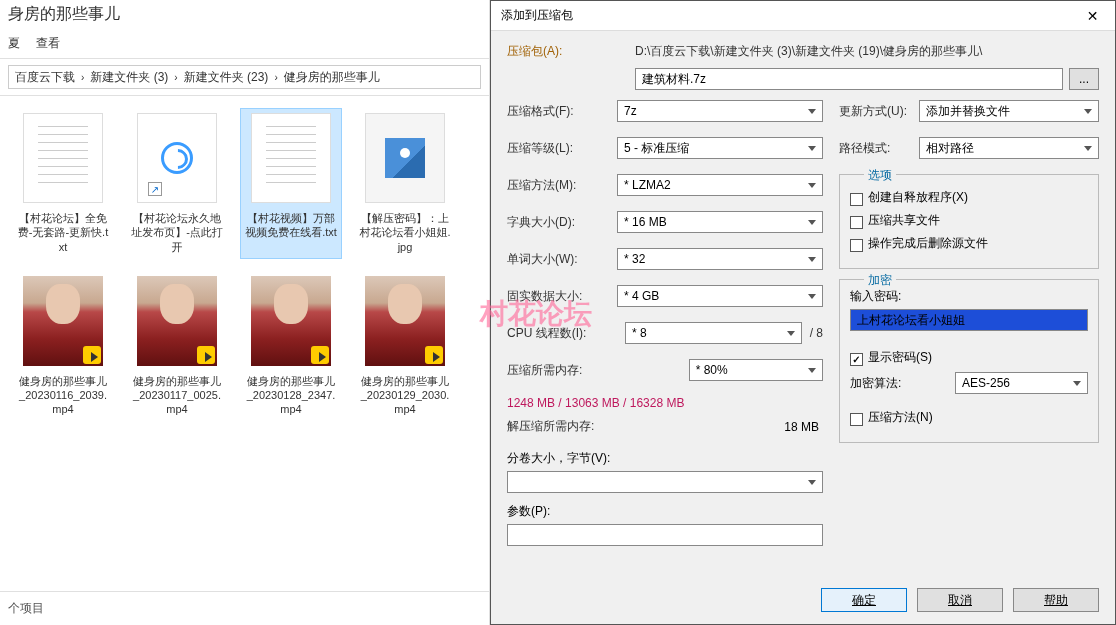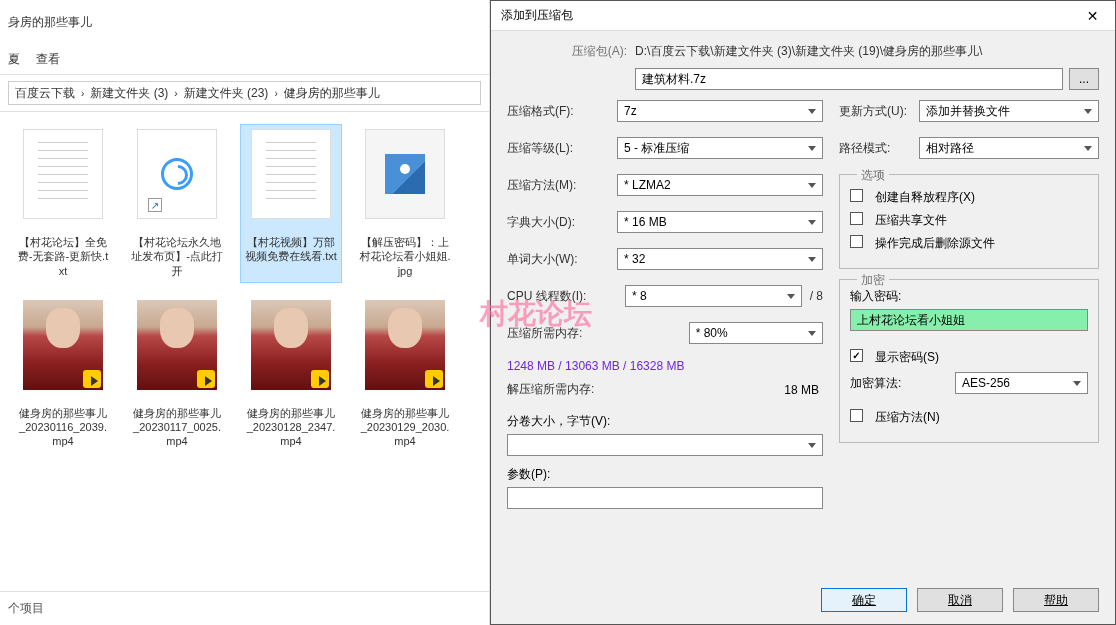--- a/index.html
+++ b/index.html
@@ -6,7 +6,7 @@
     body { background: #fff; width: 1116px; height: 625px; overflow: hidden; position: relative; }
     
     .explorer { position: absolute; left: 0; top: 0; width: 490px; height: 625px; background: #fff; border-right: 1px solid #e0e0e0; }
-    .exp-title { padding: 14px 8px; font-size: 12px; color: #333; }
+    .exp-title { padding: 4px 8px; font-size: 16px; color: #333; }
     .exp-menu { padding: 6px 8px; border-bottom: 1px solid #e0e0e0; display: flex; gap: 16px; }
     .exp-menu span { color: #333; }
     .exp-toolbar { padding: 6px 8px; border-bottom: 1px solid #e0e0e0; display: flex; align-items: center; }

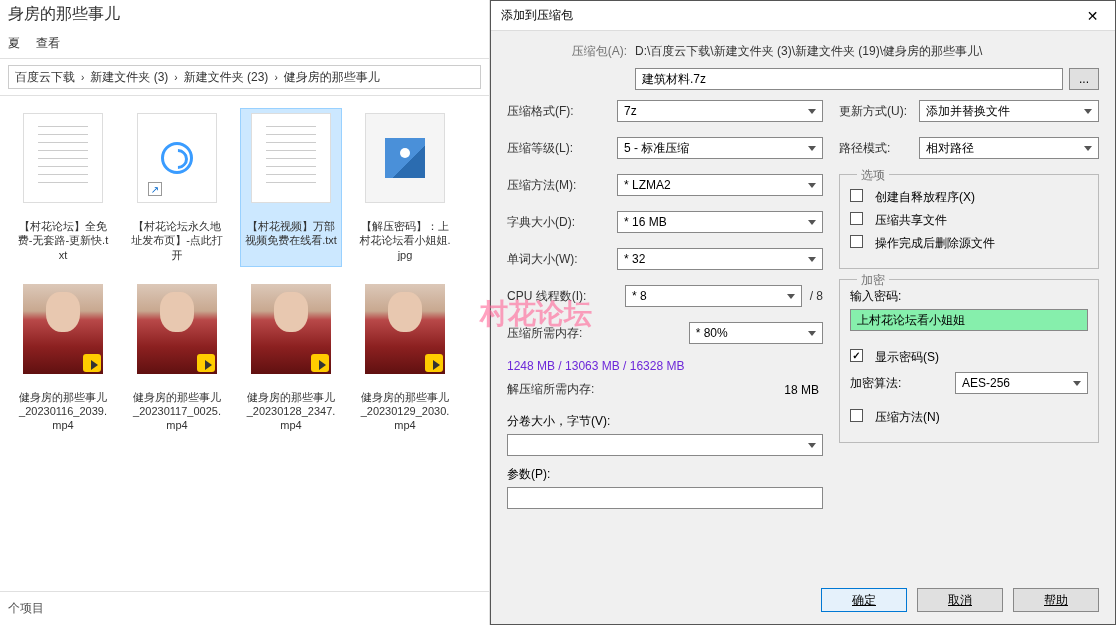--- a/index.html
+++ b/index.html
@@ -37,7 +37,7 @@
     .dlg-close { width: 45px; height: 30px; display: flex; align-items: center; justify-content: center; font-size: 14px; }
     .dlg-body { padding: 12px 16px; }
     .row { display: flex; align-items: center; margin-bottom: 8px; gap: 8px; }
-    .lbl { width: 120px; text-align: right; color: #737373; }
+    .lbl { width: 120px; text-align: left; color: #a16207; }
     .path-text { font-size: 12px; color: #333; }
     .input-combo { flex: 1; display: flex; gap: 6px; }
     .combo-input { flex: 1; height: 22px; border: 1px solid #888; padding: 0 6px; background: #fff; }

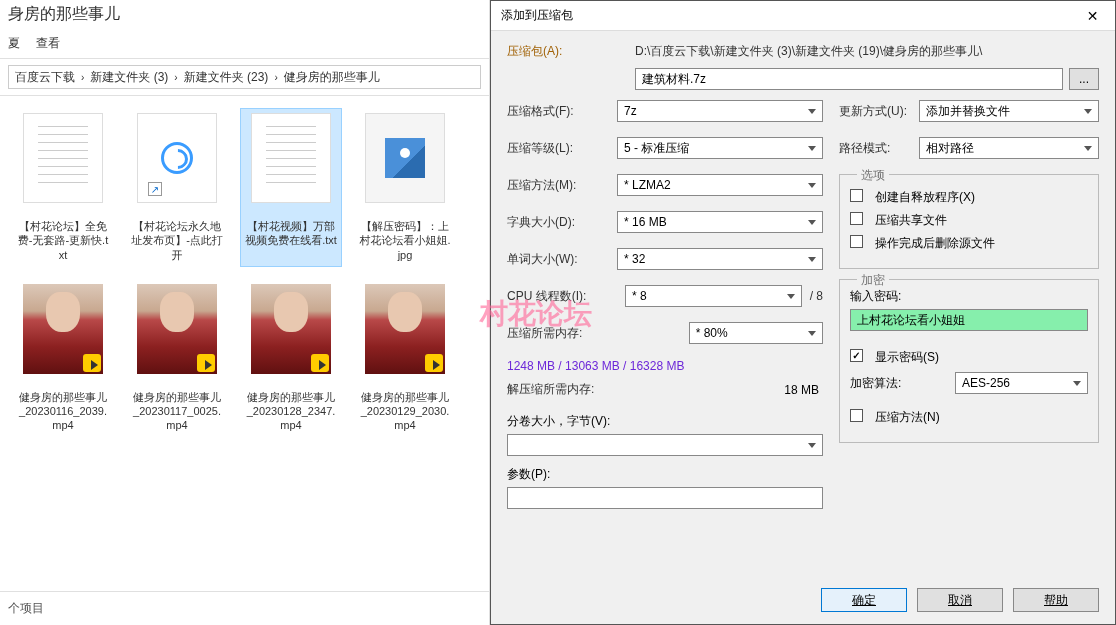--- a/index.html
+++ b/index.html
@@ -55,7 +55,7 @@
     .static-val { text-align: right; flex: 1; padding-right: 4px; }
     
     .fieldset { border: 1px solid #bbb; padding: 8px 10px 10px; margin-bottom: 10px; position: relative; }
-    .fieldset .legend { position: absolute; top: -8px; left: 17px; background: #f0f0f0; padding: 0 4px; color: #737373; }
+    .fieldset .legend { position: absolute; top: -8px; left: 24px; background: #f0f0f0; padding: 0 4px; color: #0369a1; }
     .chk-row { display: flex; align-items: flex-start; gap: 12px; margin: 6px 0; }
     .chk { width: 13px; height: 13px; border: 1px solid #555; background: #fff; display: flex; align-items: center; justify-content: center; font-size: 10px; }
     .chk.checked::before { content: "✓"; color: #000; font-weight: bold; }

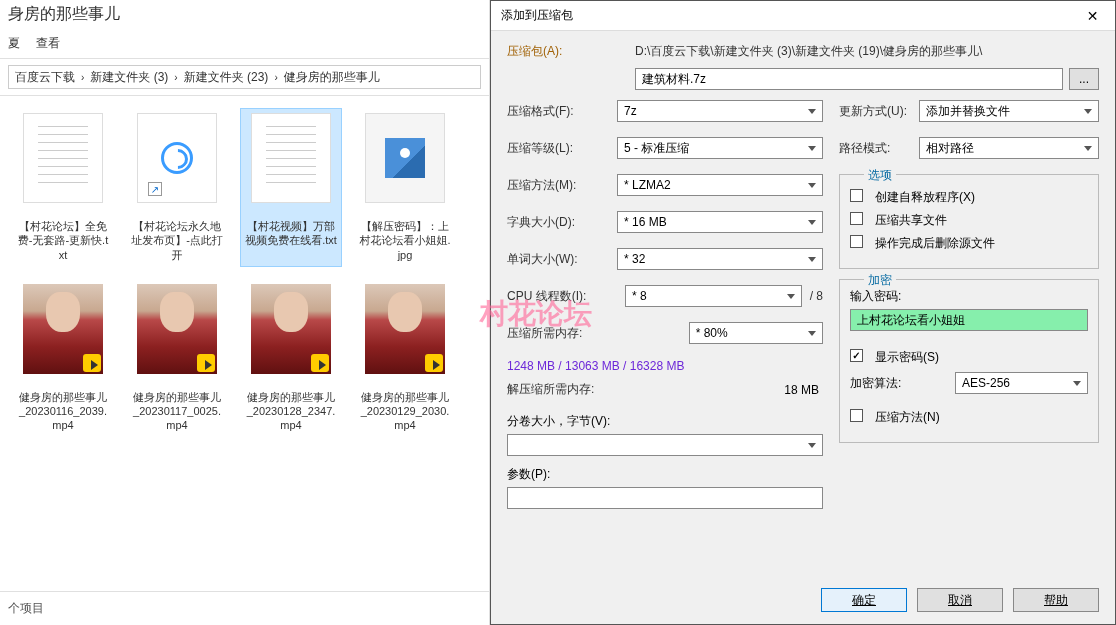--- a/index.html
+++ b/index.html
@@ -56,7 +56,7 @@
     
     .fieldset { border: 1px solid #bbb; padding: 8px 10px 10px; margin-bottom: 10px; position: relative; }
     .fieldset .legend { position: absolute; top: -8px; left: 24px; background: #f0f0f0; padding: 0 4px; color: #0369a1; }
-    .chk-row { display: flex; align-items: flex-start; gap: 12px; margin: 6px 0; }
+    .chk-row { display: flex; align-items: flex-end; gap: 5px; margin: 6px 0; }
     .chk { width: 13px; height: 13px; border: 1px solid #555; background: #fff; display: flex; align-items: center; justify-content: center; font-size: 10px; }
     .chk.checked::before { content: "✓"; color: #000; font-weight: bold; }
     .pw-input { width: 100%; height: 22px; border: 1px solid #888; padding: 0 6px; background: #86efac; margin-top: 4px; }

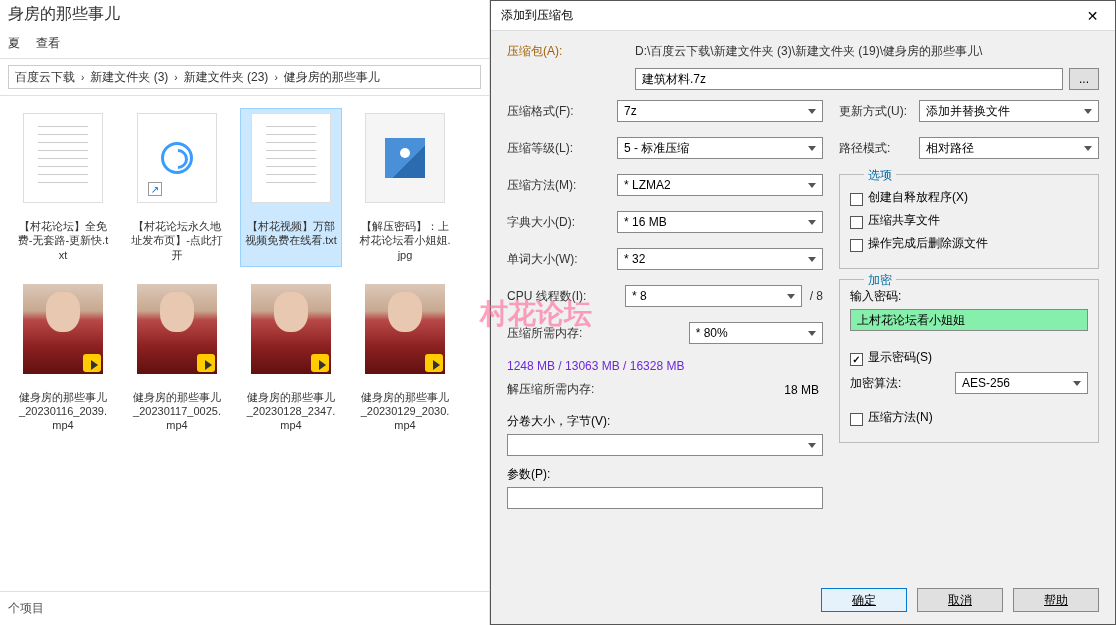--- a/index.html
+++ b/index.html
@@ -29,7 +29,7 @@
     .thumb::after { content: ""; position: absolute; bottom: 2px; right: 2px; width: 18px; height: 18px; background: #ffcc00; border-radius: 3px; }
     .thumb .play { position: absolute; bottom: 4px; right: 5px; width: 0; height: 0; border-left: 7px solid #333; border-top: 5px solid transparent; border-bottom: 5px solid transparent; z-index: 2; }
     .thumb .face { position: absolute; top: 8px; left: 50%; transform: translateX(-50%); width: 34px; height: 40px; background: #e8c8b0; border-radius: 40% 40% 45% 45%; }
-    .file-name { text-align: center; margin-top: 16px; font-size: 11px; color: #333; line-height: 1.3; word-break: break-all; }
+    .file-name { text-align: center; margin-top: 8px; font-size: 11px; color: #333; line-height: 1.3; word-break: break-all; }
     .exp-status { position: absolute; bottom: 0; left: 0; right: 0; padding: 8px; border-top: 1px solid #e0e0e0; color: #555; }
     
     .dialog { position: absolute; left: 490px; top: 0; width: 626px; height: 625px; background: #f0f0f0; border: 1px solid #555; }

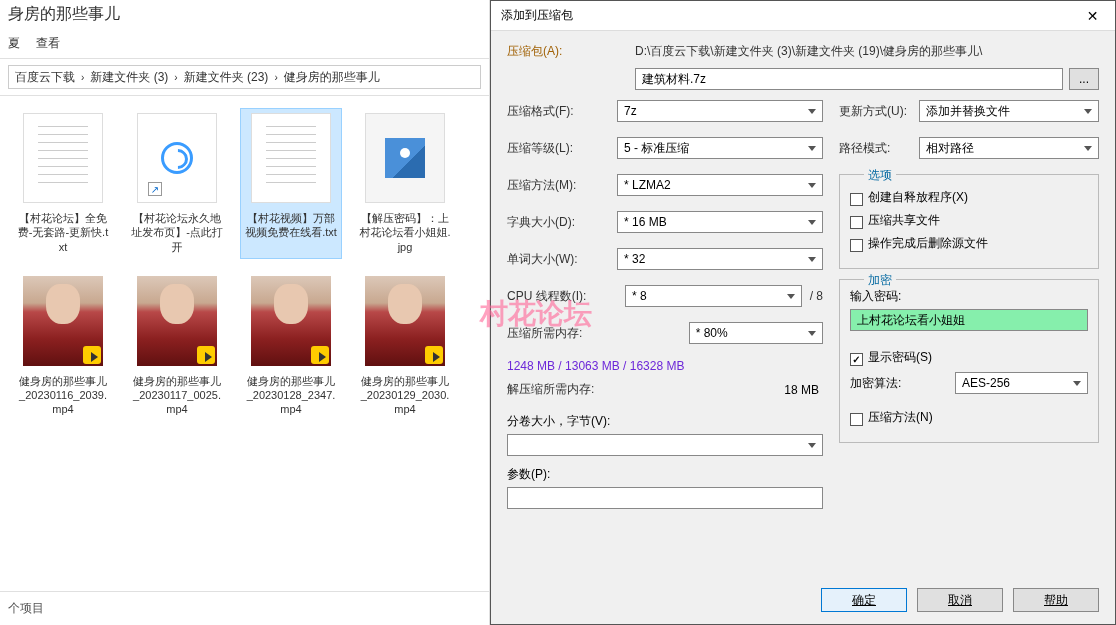--- a/index.html
+++ b/index.html
@@ -187,6 +187,10 @@
           <div class="form-lbl">单词大小(W):</div>
           <div class="sel sel-wide">* 32</div>
         </div>
+        <div class="form-row">
+          <div class="form-lbl">固实数据大小:</div>
+          <div class="sel sel-wide">* 4 GB</div>
+        </div>
         <div class="form-row cpu-row">
           <div class="form-lbl">CPU 线程数(I):</div>
           <div class="sel" style="width:80px">* 8</div>

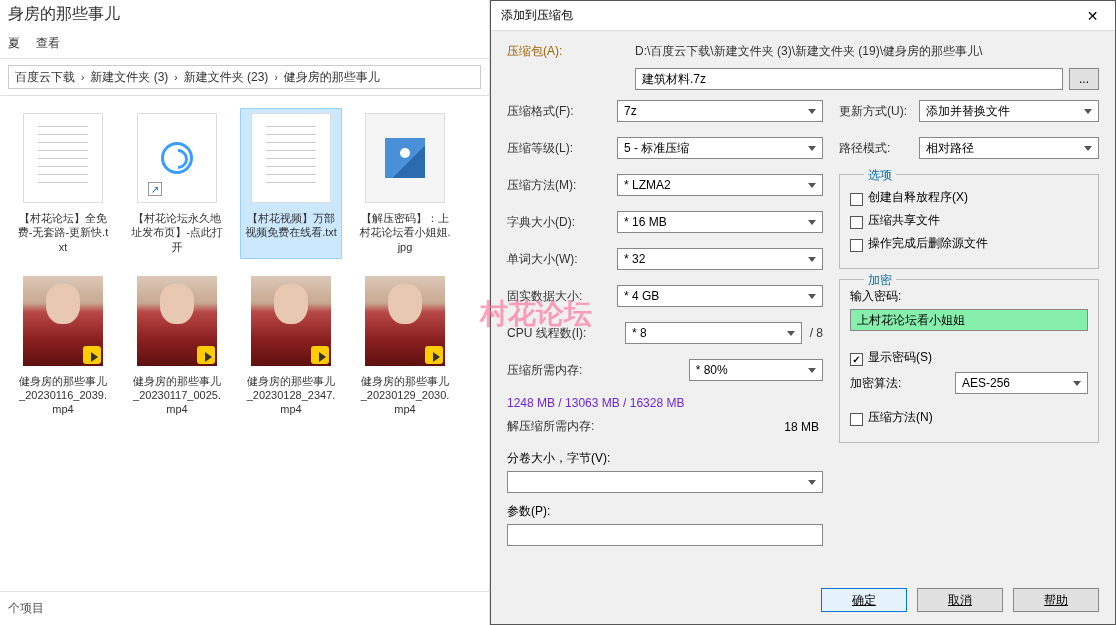--- a/index.html
+++ b/index.html
@@ -59,7 +59,7 @@
     .chk-row { display: flex; align-items: flex-end; gap: 5px; margin: 6px 0; }
     .chk { width: 13px; height: 13px; border: 1px solid #555; background: #fff; display: flex; align-items: center; justify-content: center; font-size: 10px; }
     .chk.checked::before { content: "✓"; color: #000; font-weight: bold; }
-    .pw-input { width: 100%; height: 22px; border: 1px solid #888; padding: 0 6px; background: #86efac; margin-top: 4px; }
+    .pw-input { width: 100%; height: 22px; border: 1px solid #888; padding: 0 6px; background: #1d4ed8; margin-top: 4px; }
     
     .watermark { position: absolute; left: 480px; top: 295px; font-size: 28px; color: rgba(255, 100, 150, 0.6); font-weight: bold; pointer-events: none; z-index: 100; }
     

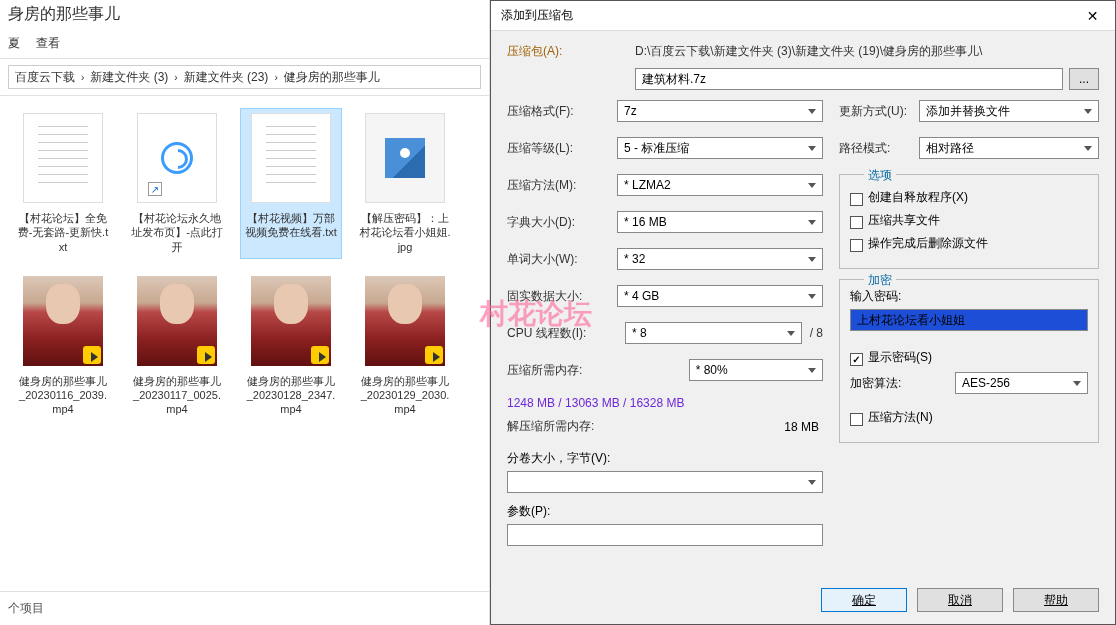--- a/index.html
+++ b/index.html
@@ -51,7 +51,7 @@
     .sel { flex: 1; height: 22px; border: 1px solid #888; background: #fff; padding: 0 20px 0 6px; position: relative; display: flex; align-items: center; }
     .sel::after { content: ""; position: absolute; right: 6px; top: 8px; border-left: 4px solid transparent; border-right: 4px solid transparent; border-top: 5px solid #555; }
     .sel-wide { width: 150px; }
-    .mem-text { font-size: 12px; color: #6d28d9; }
+    .mem-text { font-size: 12px; color: #be185d; }
     .static-val { text-align: right; flex: 1; padding-right: 4px; }
     
     .fieldset { border: 1px solid #bbb; padding: 8px 10px 10px; margin-bottom: 10px; position: relative; }

